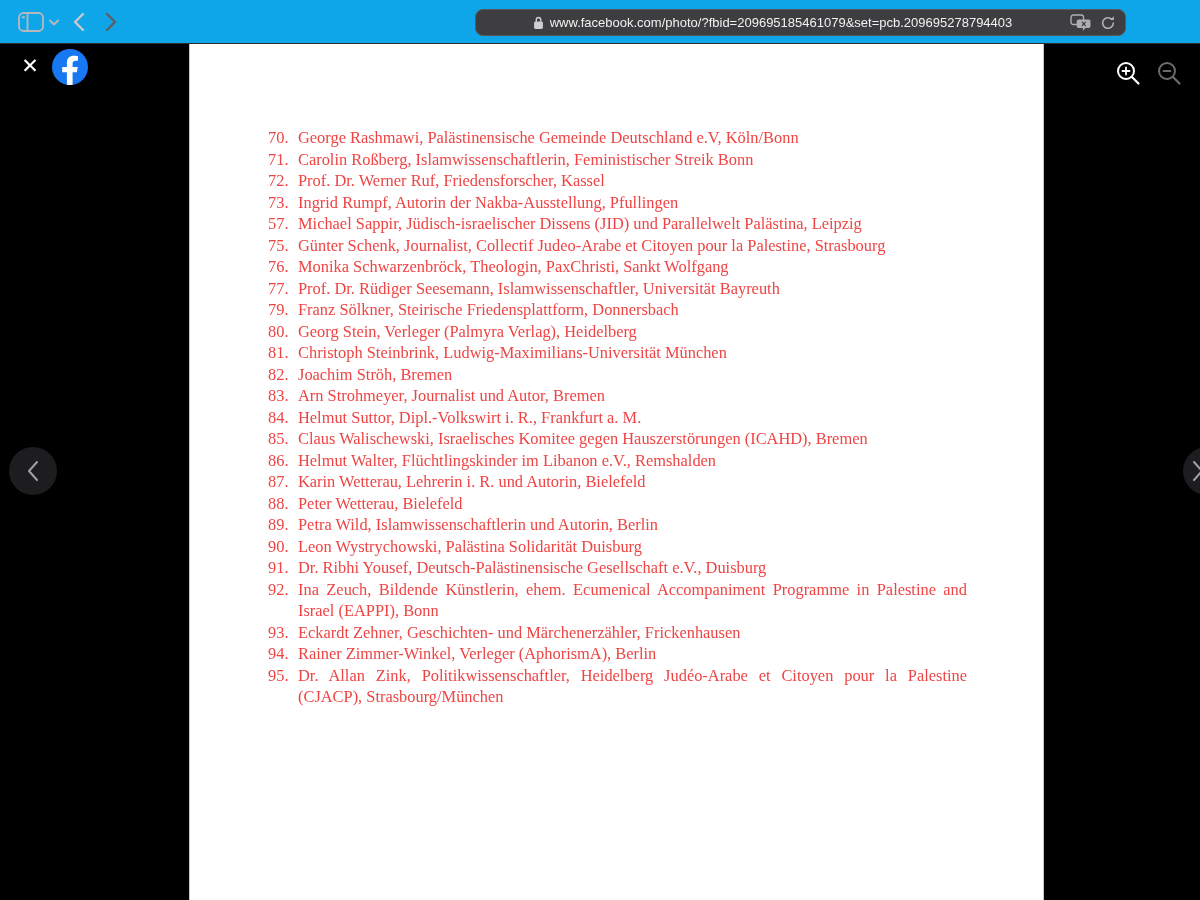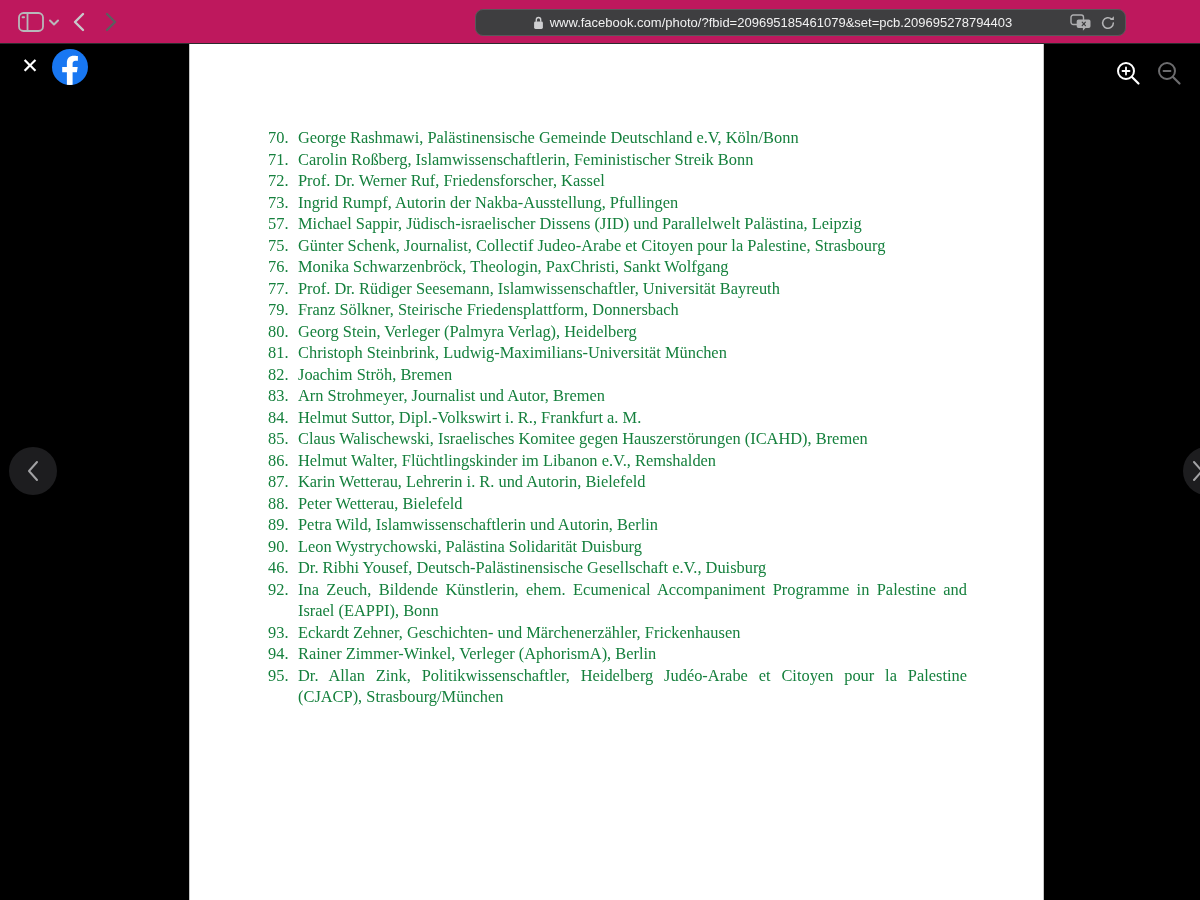--- a/index.html
+++ b/index.html
@@ -12,7 +12,7 @@
   
   .toolbar {
     position:absolute; left:0; top:0; width:1200px; height:44px;
-    background:#be185d; border-bottom:1px solid #2c2c2e; box-sizing:border-box;
+    background:#0ea5e9; border-bottom:1px solid #2c2c2e; box-sizing:border-box;
   }
   .tb-btn { position:absolute; display:flex; align-items:center; justify-content:center; cursor:default; }
   .sidebar-btn   { left:17px;  top:11px; width:28px; height:22px; }

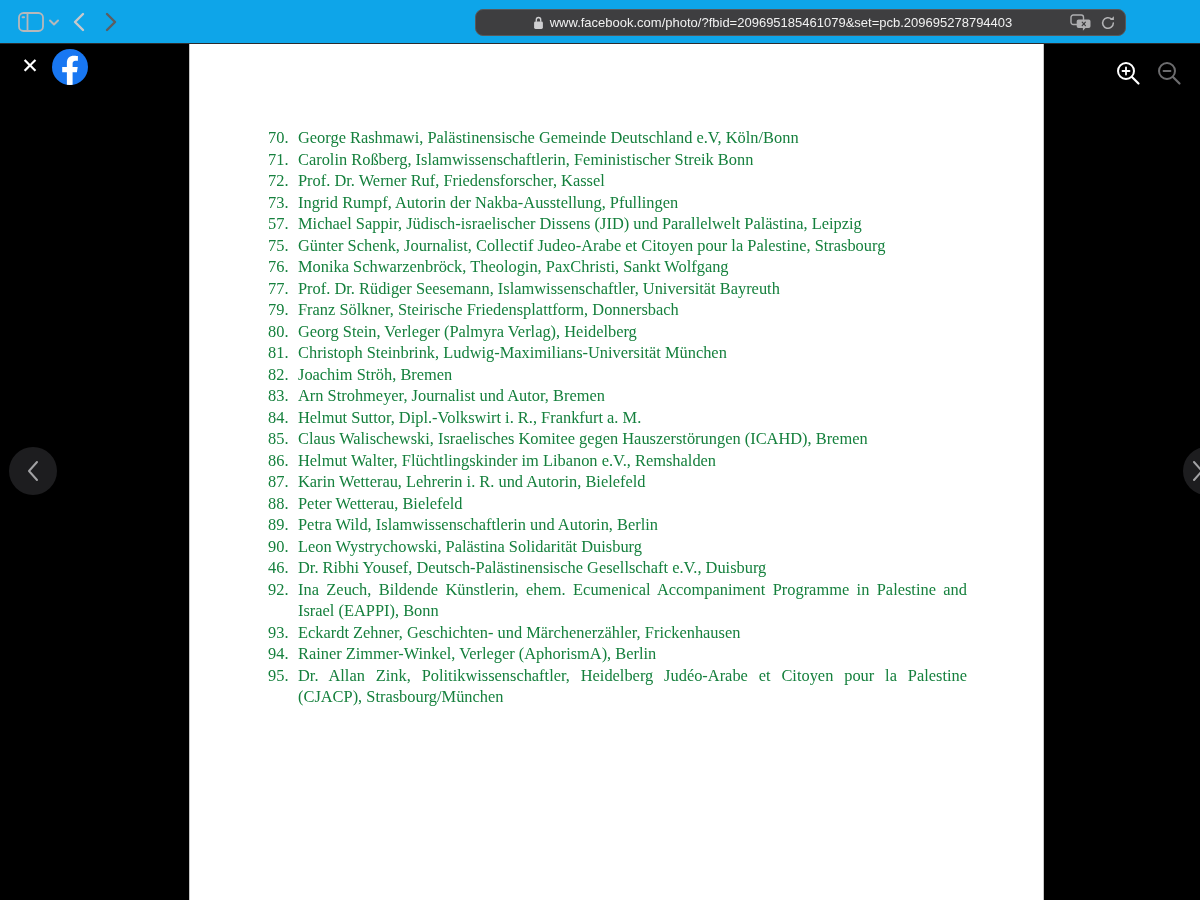--- a/index.html
+++ b/index.html
@@ -64,7 +64,7 @@
   .doc-content {
     position:absolute; left:78px; top:83px; width:699px;
     font-family:"Liberation Serif", serif; font-size:16.4px; line-height:21.5px;
-    color:#15803d;
+    color:#ef4444;
   }
   .item { position:relative; padding-left:30px; text-align:justify; }
   .item .num { position:absolute; left:0; top:0; }

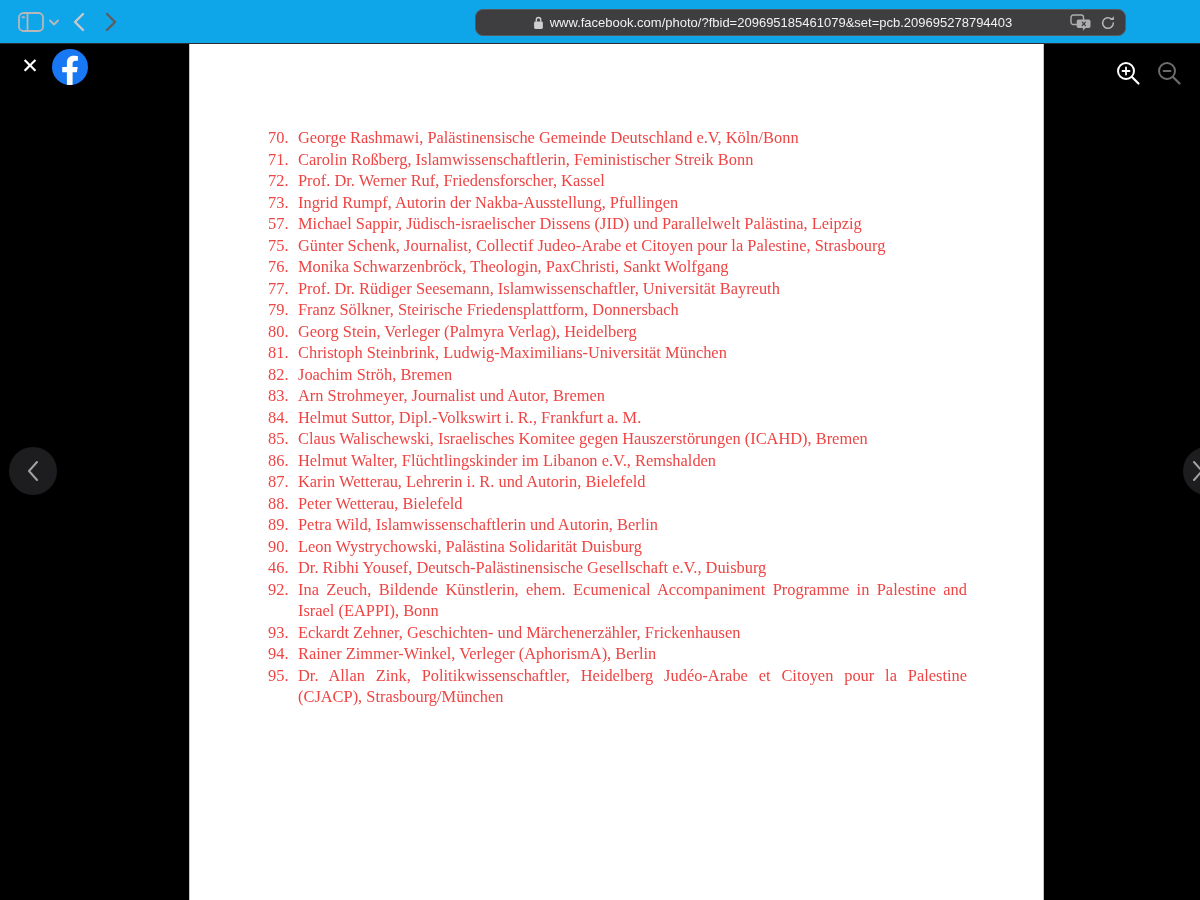--- a/index.html
+++ b/index.html
@@ -191,7 +191,7 @@
     <span class="num">90.</span><span class="txt">Leon Wystrychowski, Palästina Solidarität Duisburg</span>
   </div>
         <div class="item">
-    <span class="num">46.</span><span class="txt">Dr. Ribhi Yousef, Deutsch-Palästinensische Gesellschaft e.V., Duisburg</span>
+    <span class="num">91.</span><span class="txt">Dr. Ribhi Yousef, Deutsch-Palästinensische Gesellschaft e.V., Duisburg</span>
   </div>
         <div class="item">
     <span class="num">92.</span><span class="txt">Ina Zeuch, Bildende Künstlerin, ehem. Ecumenical Accompaniment Programme in Palestine and Israel (EAPPI), Bonn</span>

